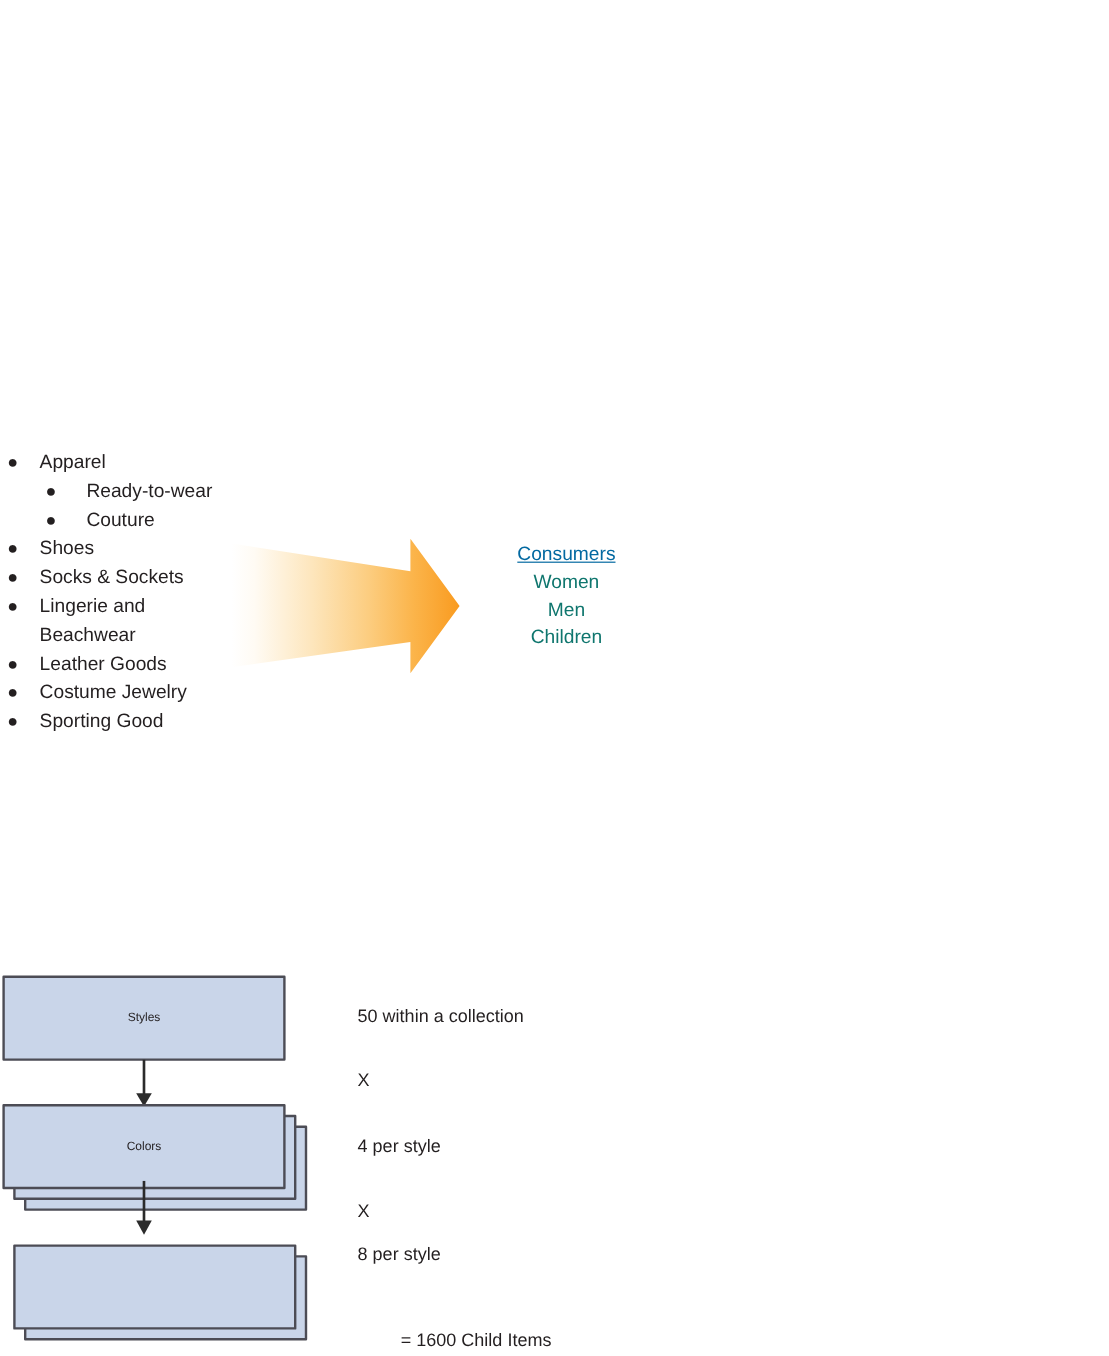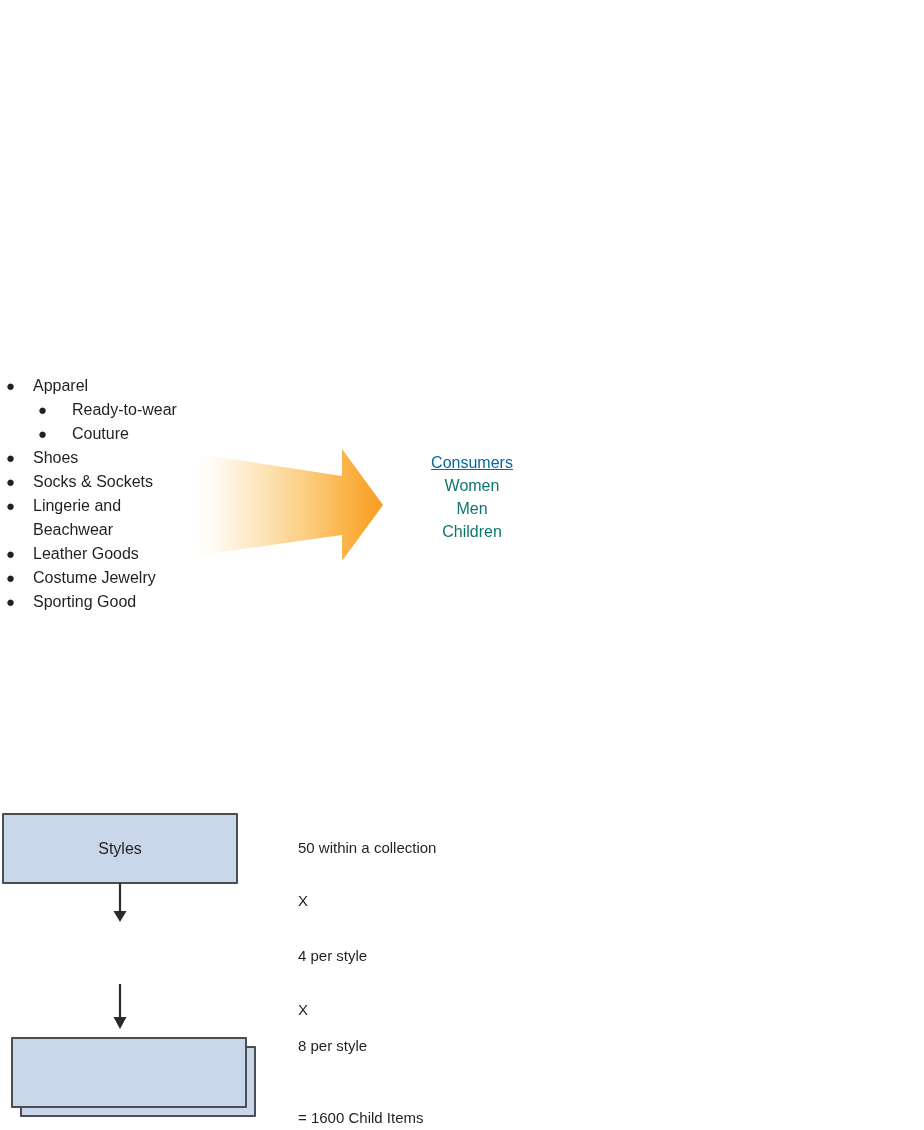--- a/index.html
+++ b/index.html
@@ -127,7 +127,7 @@
     top: 50%;
     margin-top: -10px;
     text-align: center;
-    font-size: 16px;
+    font-size: 10px;
     line-height: 20px;
     color: #231f20;
   }

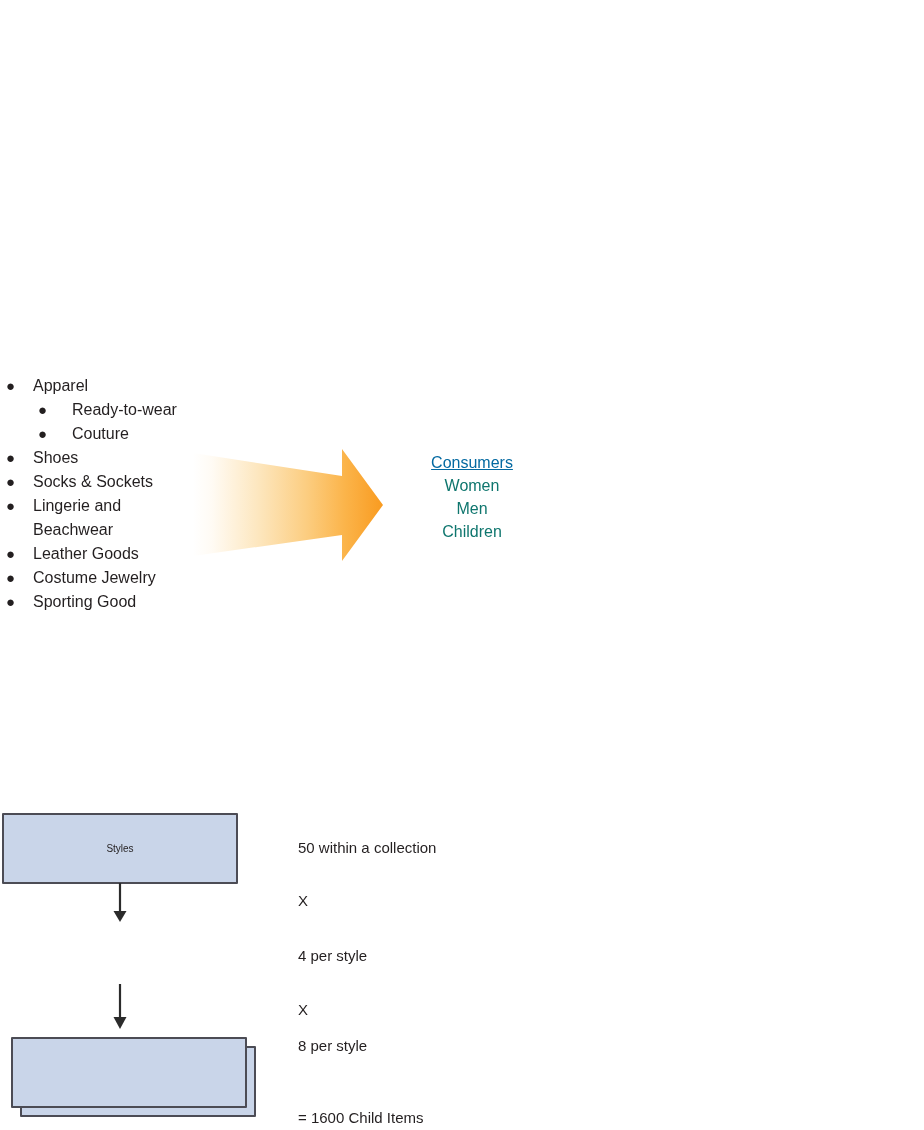--- a/index.html
+++ b/index.html
@@ -251,6 +251,13 @@
     <polygon points="3.5,28 16.5,28 10,39" fill="#2b2b2b"></polygon>
   </svg>
 
+  <div class="stack-group" style="left:0px; top:918px; height:92px;">
+    <div class="box back" style="left:20px; top:20px; width:236px; height:71px;"></div>
+    <div class="box back" style="left:11px; top:11px; width:236px; height:71px;"></div>
+    <div class="box" style="left:2px; top:2px; width:236px; height:71px;">
+      <span class="box-label">Colors</span>
+    </div>
+  </div>
 
   <svg class="connector" style="left:110px; top:984px;" width="20" height="46" viewBox="0 0 20 46" xmlns="http://www.w3.org/2000/svg">
     <line x1="10" y1="0" x2="10" y2="34" stroke="#2b2b2b" stroke-width="2.2"></line>

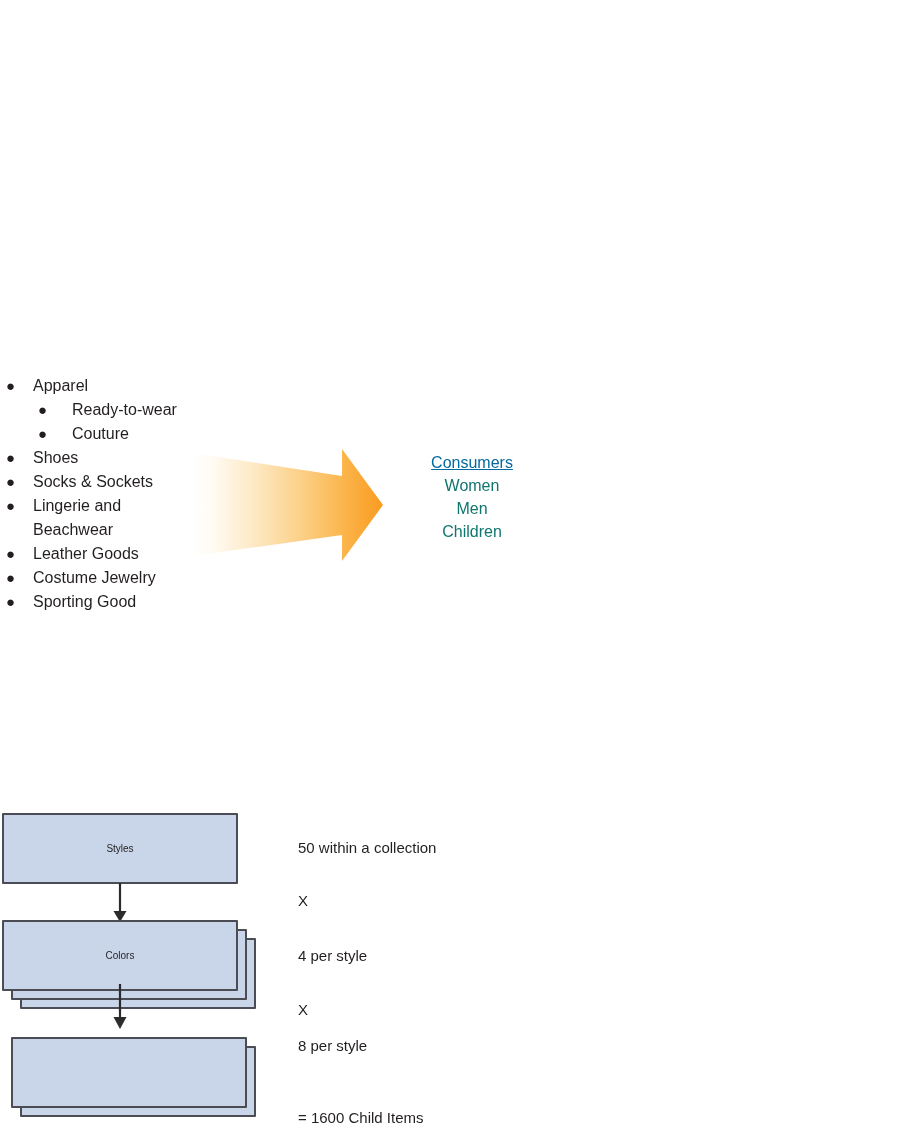--- a/index.html
+++ b/index.html
@@ -275,7 +275,7 @@
     <div class="note-line" style="top:946px;">4 per style</div>
     <div class="note-line" style="top:1000px;">X</div>
     <div class="note-line" style="top:1036px;">8 per style</div>
-    <div class="note-line" style="top:1108px;">= 1600 Child Items</div>
+    <div class="note-line" style="top:1108px;margin-left:36px;">= 1600 Child Items</div>
   </div>
 
 </div>

